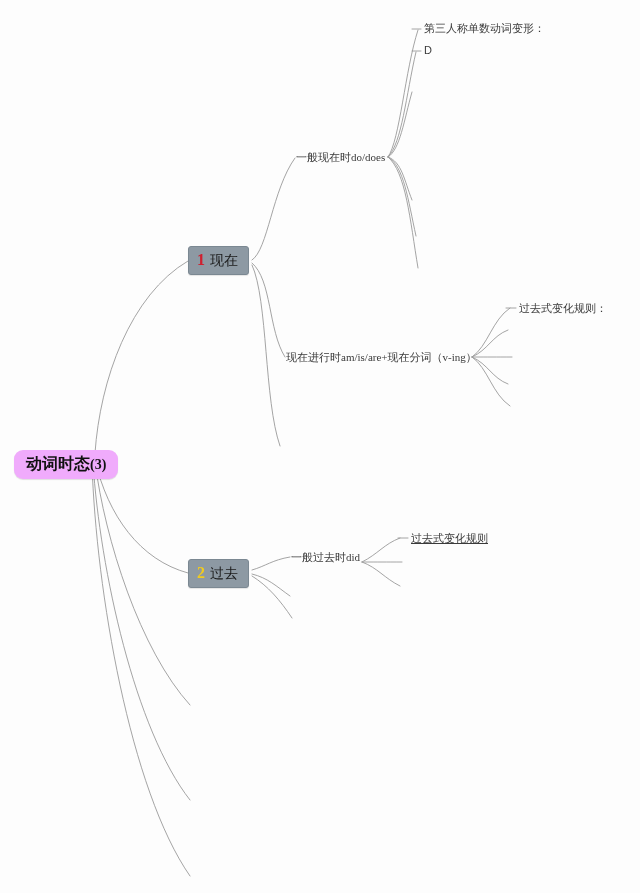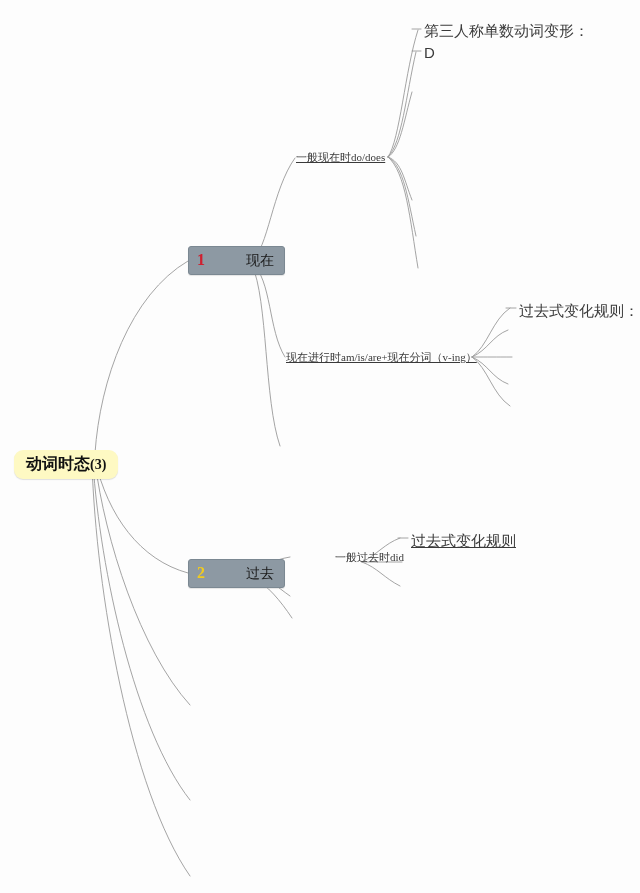--- a/index.html
+++ b/index.html
@@ -75,7 +75,7 @@
     line-height: 1.35;
   }
   .text-node.small {
-    font-size: 15px;
+    font-size: 11px;
   }
   .text-node .latin {
     font-family: "Liberation Serif", "DejaVu Serif", serif;

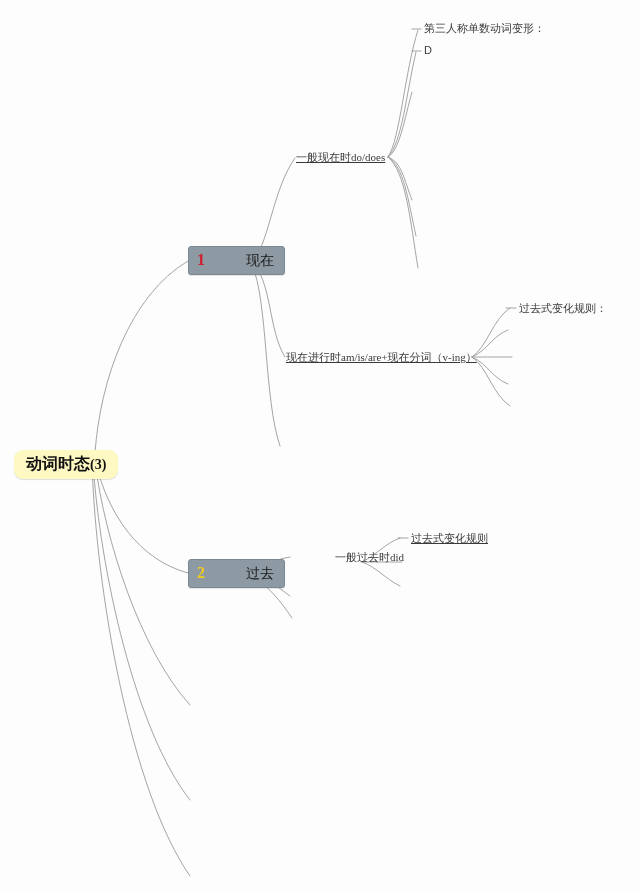--- a/index.html
+++ b/index.html
@@ -144,7 +144,7 @@
   <span class="lbl">过去</span>
 </div>
 
-<div class="node text-node" style="left:296px; top:150px;text-decoration:underline;">
+<div class="node text-node" style="left:296px; top:150px;">
   <span>一般现在时</span><span class="latin">do/does</span>
 </div>
 

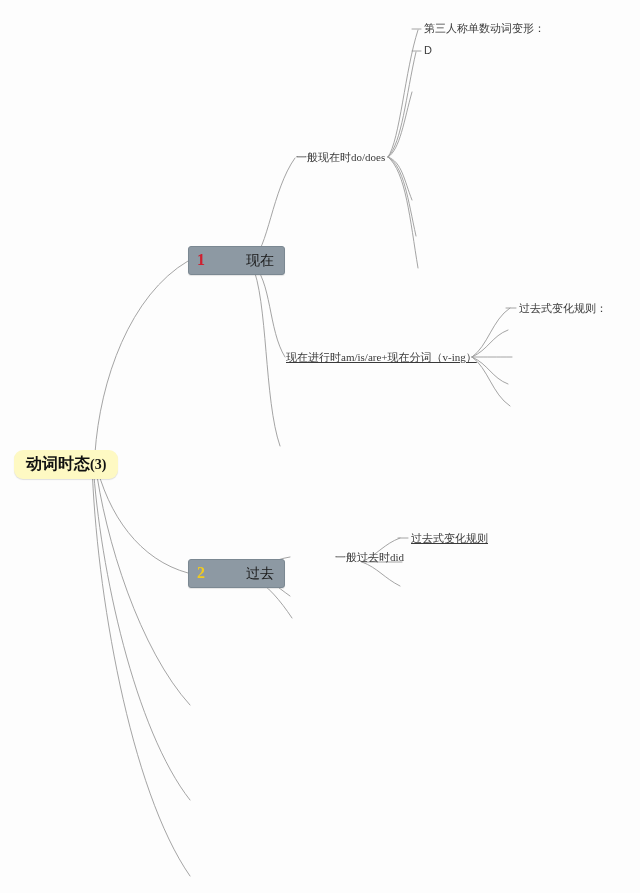--- a/index.html
+++ b/index.html
@@ -65,7 +65,6 @@
     font-family: "Liberation Sans", "DejaVu Sans", sans-serif;
     font-size: 14px;
     color: #1a1a1a;
-    margin-left: 36px;
   }
   
   .text-node {

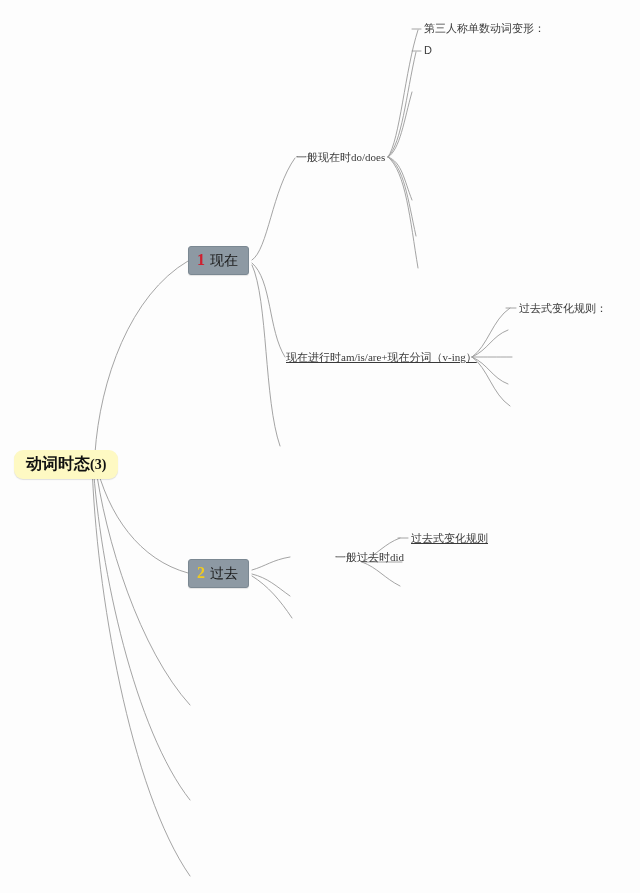--- a/index.html
+++ b/index.html
@@ -147,7 +147,7 @@
   <span>一般现在时</span><span class="latin">do/does</span>
 </div>
 
-<div class="node text-node" style="left:286px; top:350px;text-decoration:underline;">
+<div class="node text-node" style="left:286px; top:350px;">
   <span>现在进行时</span><span class="latin">am/is/are+现在分词（v-ing）</span>
 </div>
 

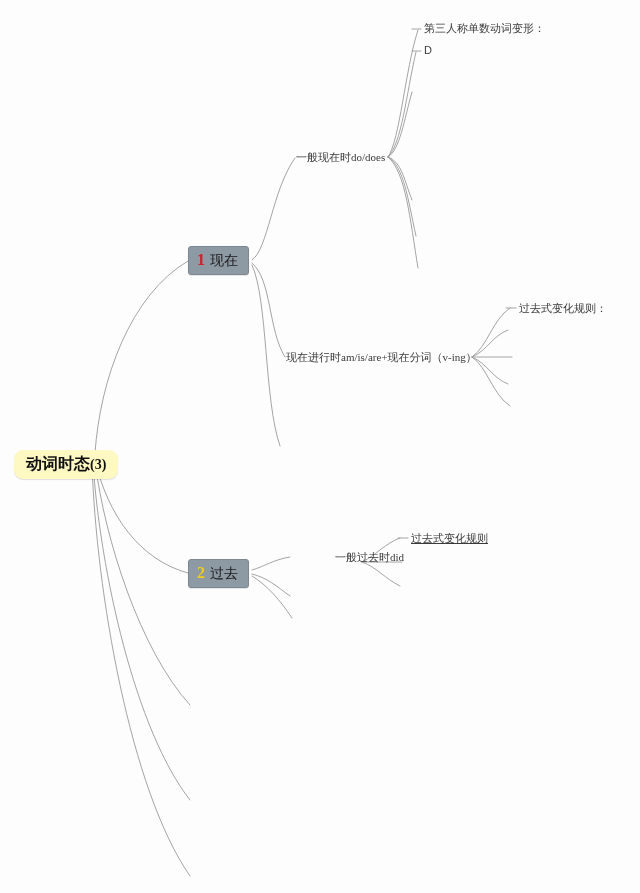--- a/index.html
+++ b/index.html
@@ -27,7 +27,7 @@
   }
   
   .root-node {
-    background: #fef9c3;
+    background: #f0abfc;
     border-radius: 9px;
     padding: 6px 12px 7px 12px;
     color: #111;

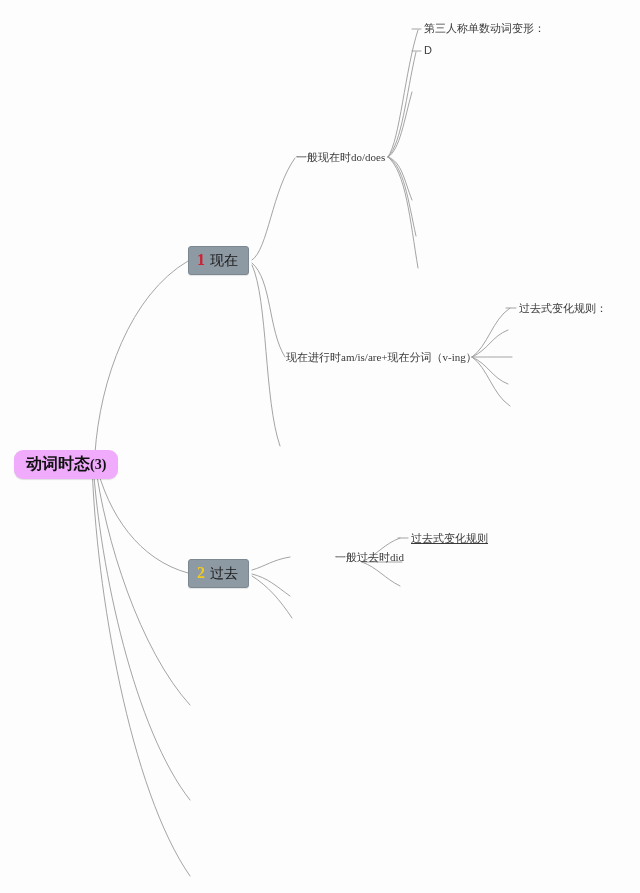--- a/index.html
+++ b/index.html
@@ -151,7 +151,7 @@
   <span>现在进行时</span><span class="latin">am/is/are+现在分词（v-ing）</span>
 </div>
 
-<div class="node text-node" style="left:291px; top:550px;margin-left:44px;">
+<div class="node text-node" style="left:291px; top:550px;">
   <span>一般过去时</span><span class="latin">did</span>
 </div>
 

